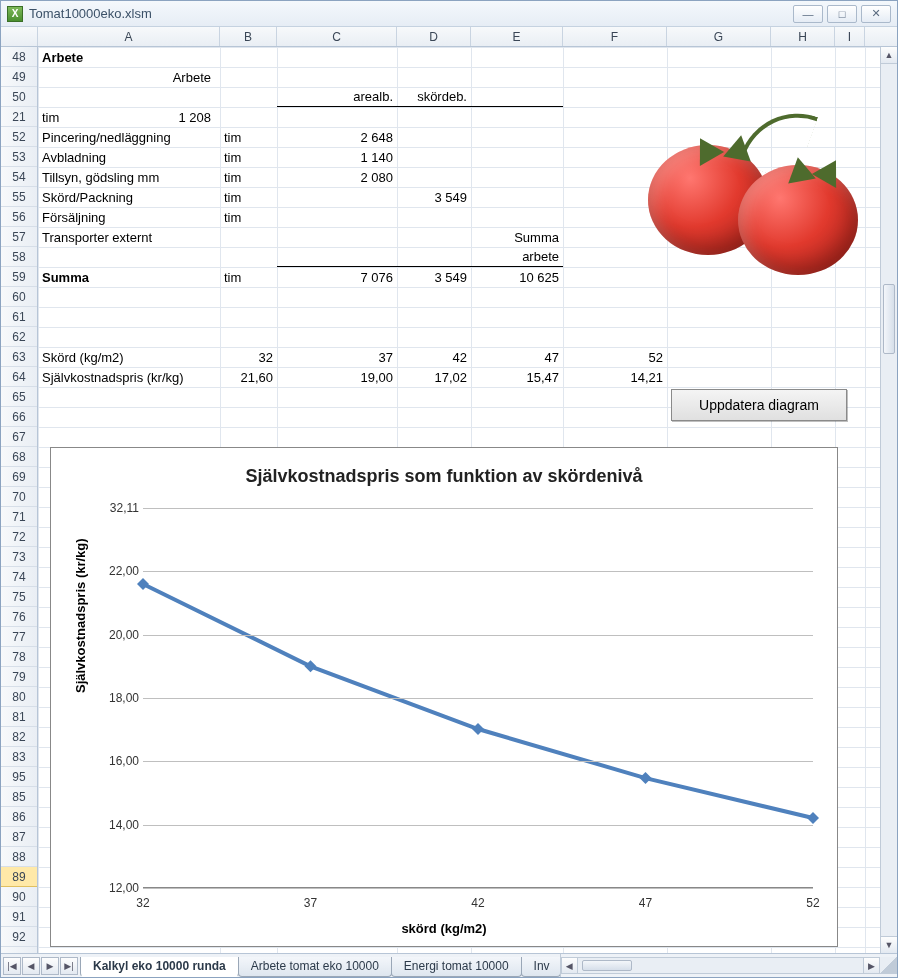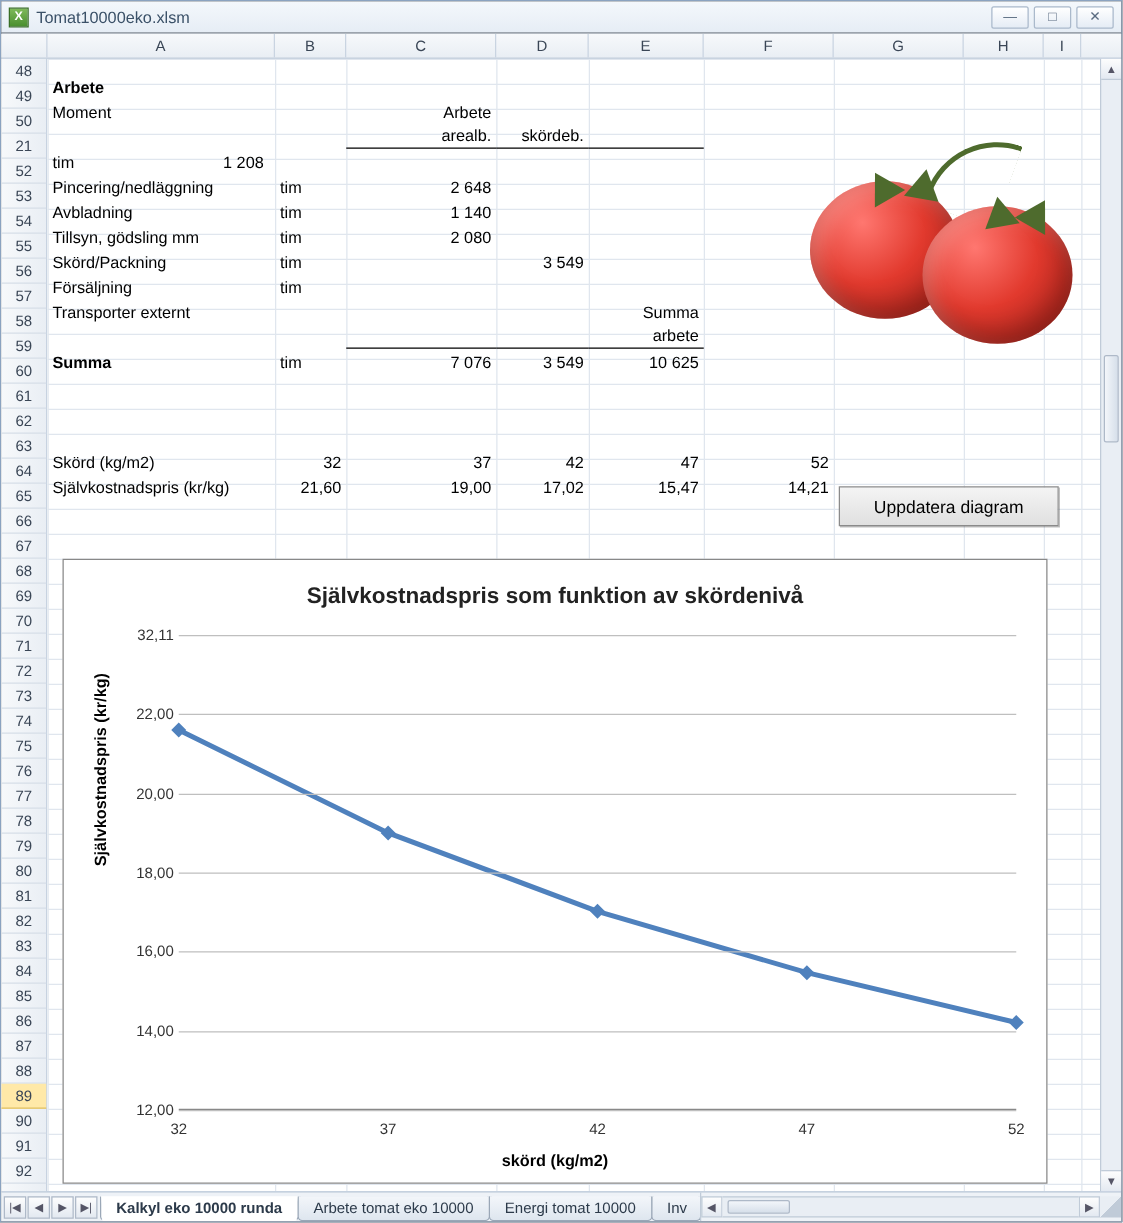--- a/index.html
+++ b/index.html
@@ -369,7 +369,7 @@
               <div class="gridline-col" style="left: 827px;"></div>
             </div>
 
-          <div style="position:absolute; left:0; top:12px; right:0;">
+          <div style="position:absolute; left:0; top:0; right:0;">
             <div class="row">
                 <div class="cell bold cA">Arbete</div>
               </div>

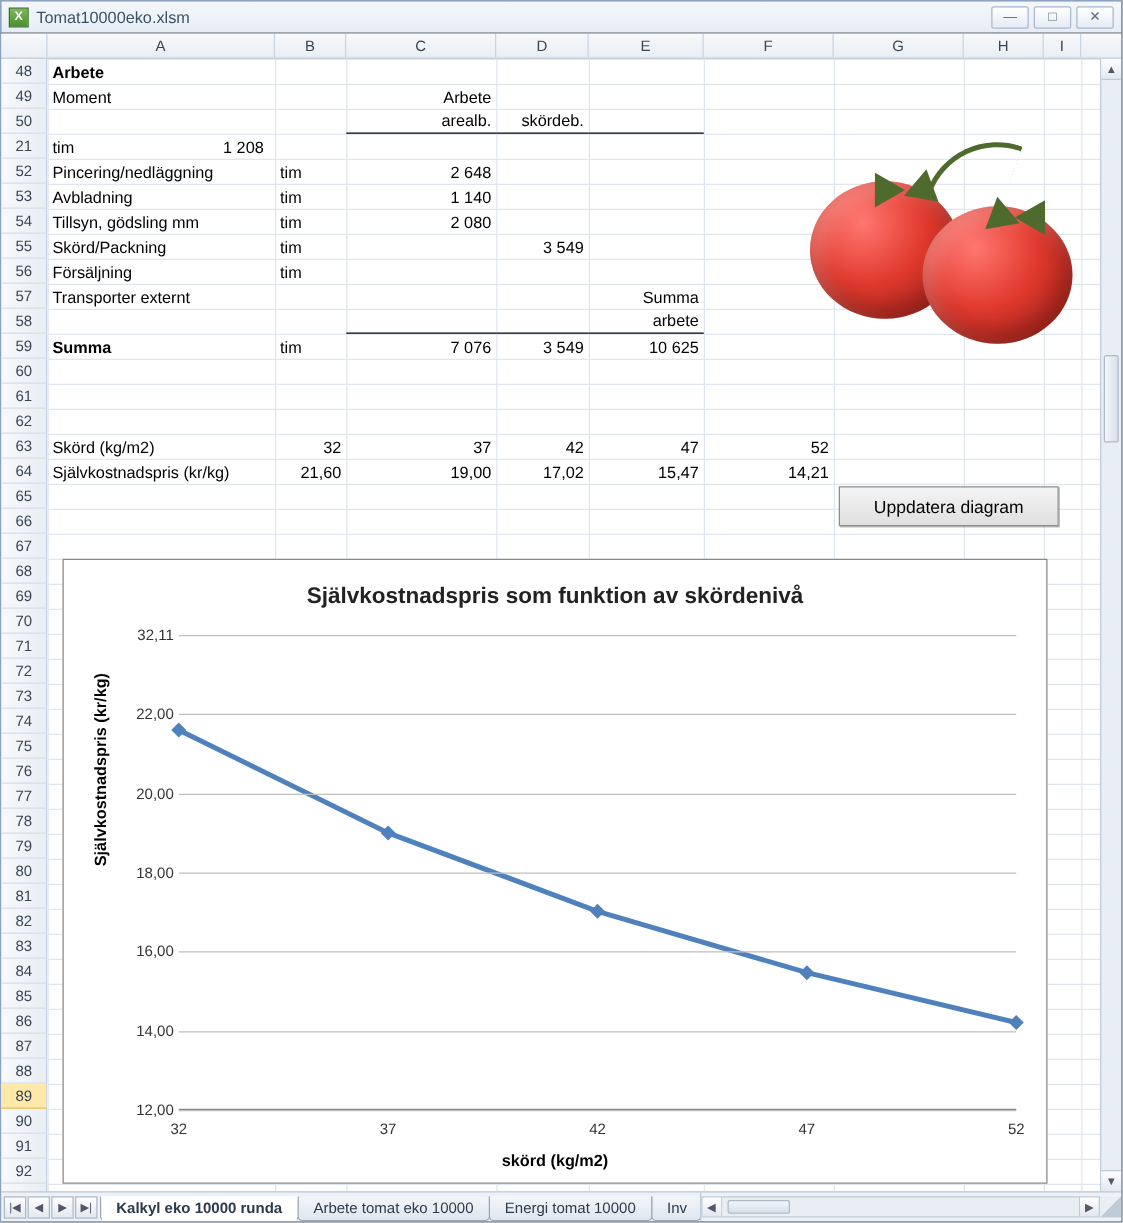--- a/index.html
+++ b/index.html
@@ -374,7 +374,6 @@
                 <div class="cell bold cA">Arbete</div>
               </div>
             <div class="row">
-              <div class="cell cA">Moment</div>
               <div class="cell cB"></div>
               <div class="cell num cC">Arbete</div>
             </div>

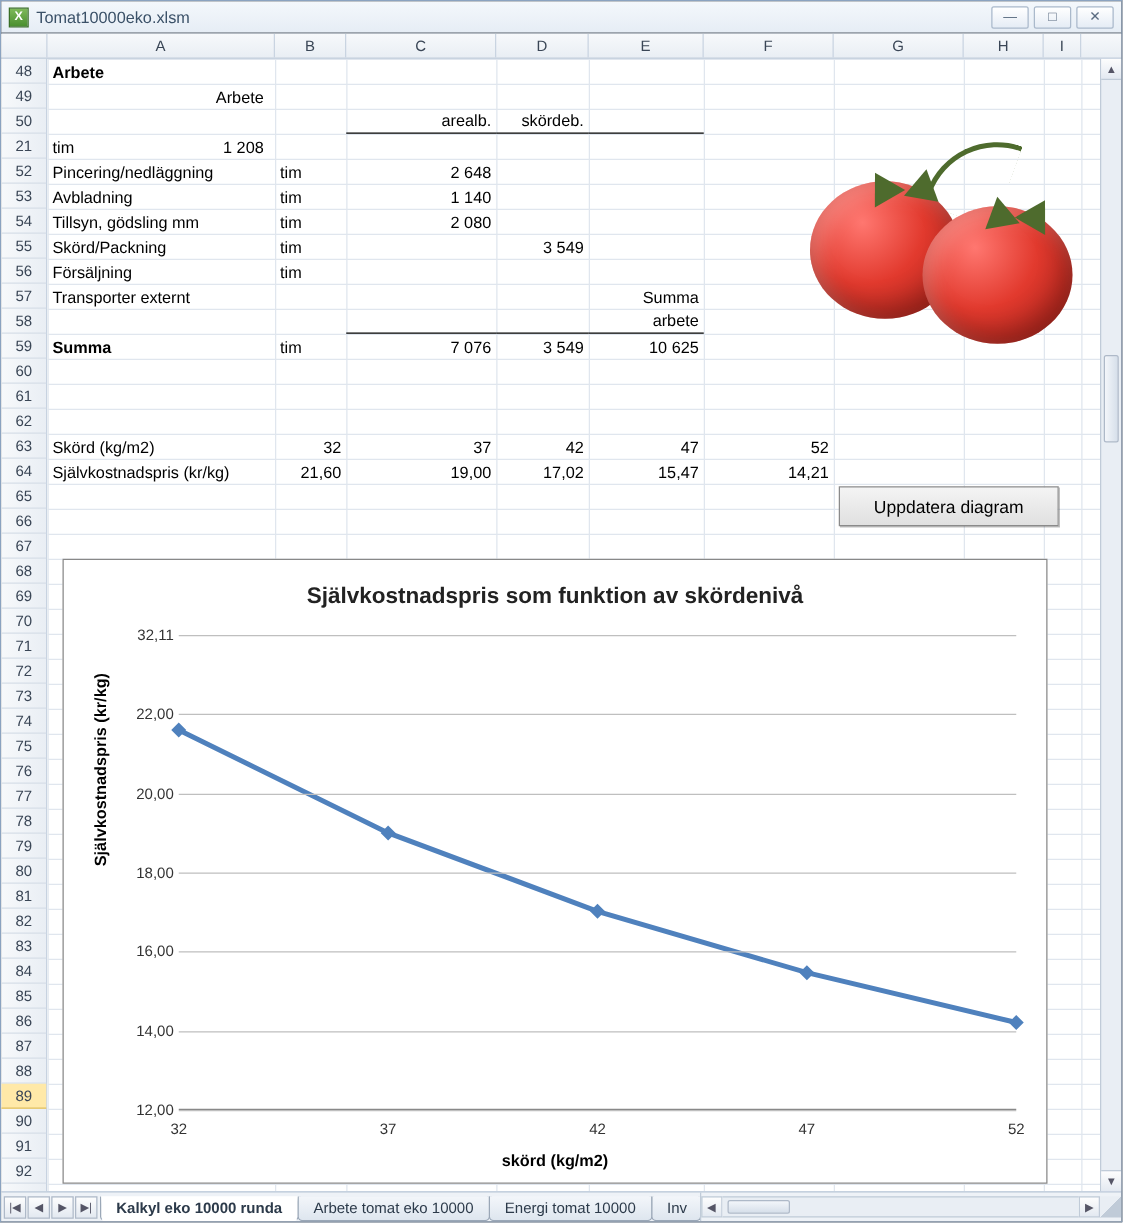--- a/index.html
+++ b/index.html
@@ -298,7 +298,7 @@
             <div>81</div>
             <div>82</div>
             <div>83</div>
-            <div>84</div>
+            <div>95</div>
             <div>85</div>
             <div>86</div>
             <div>87</div>

